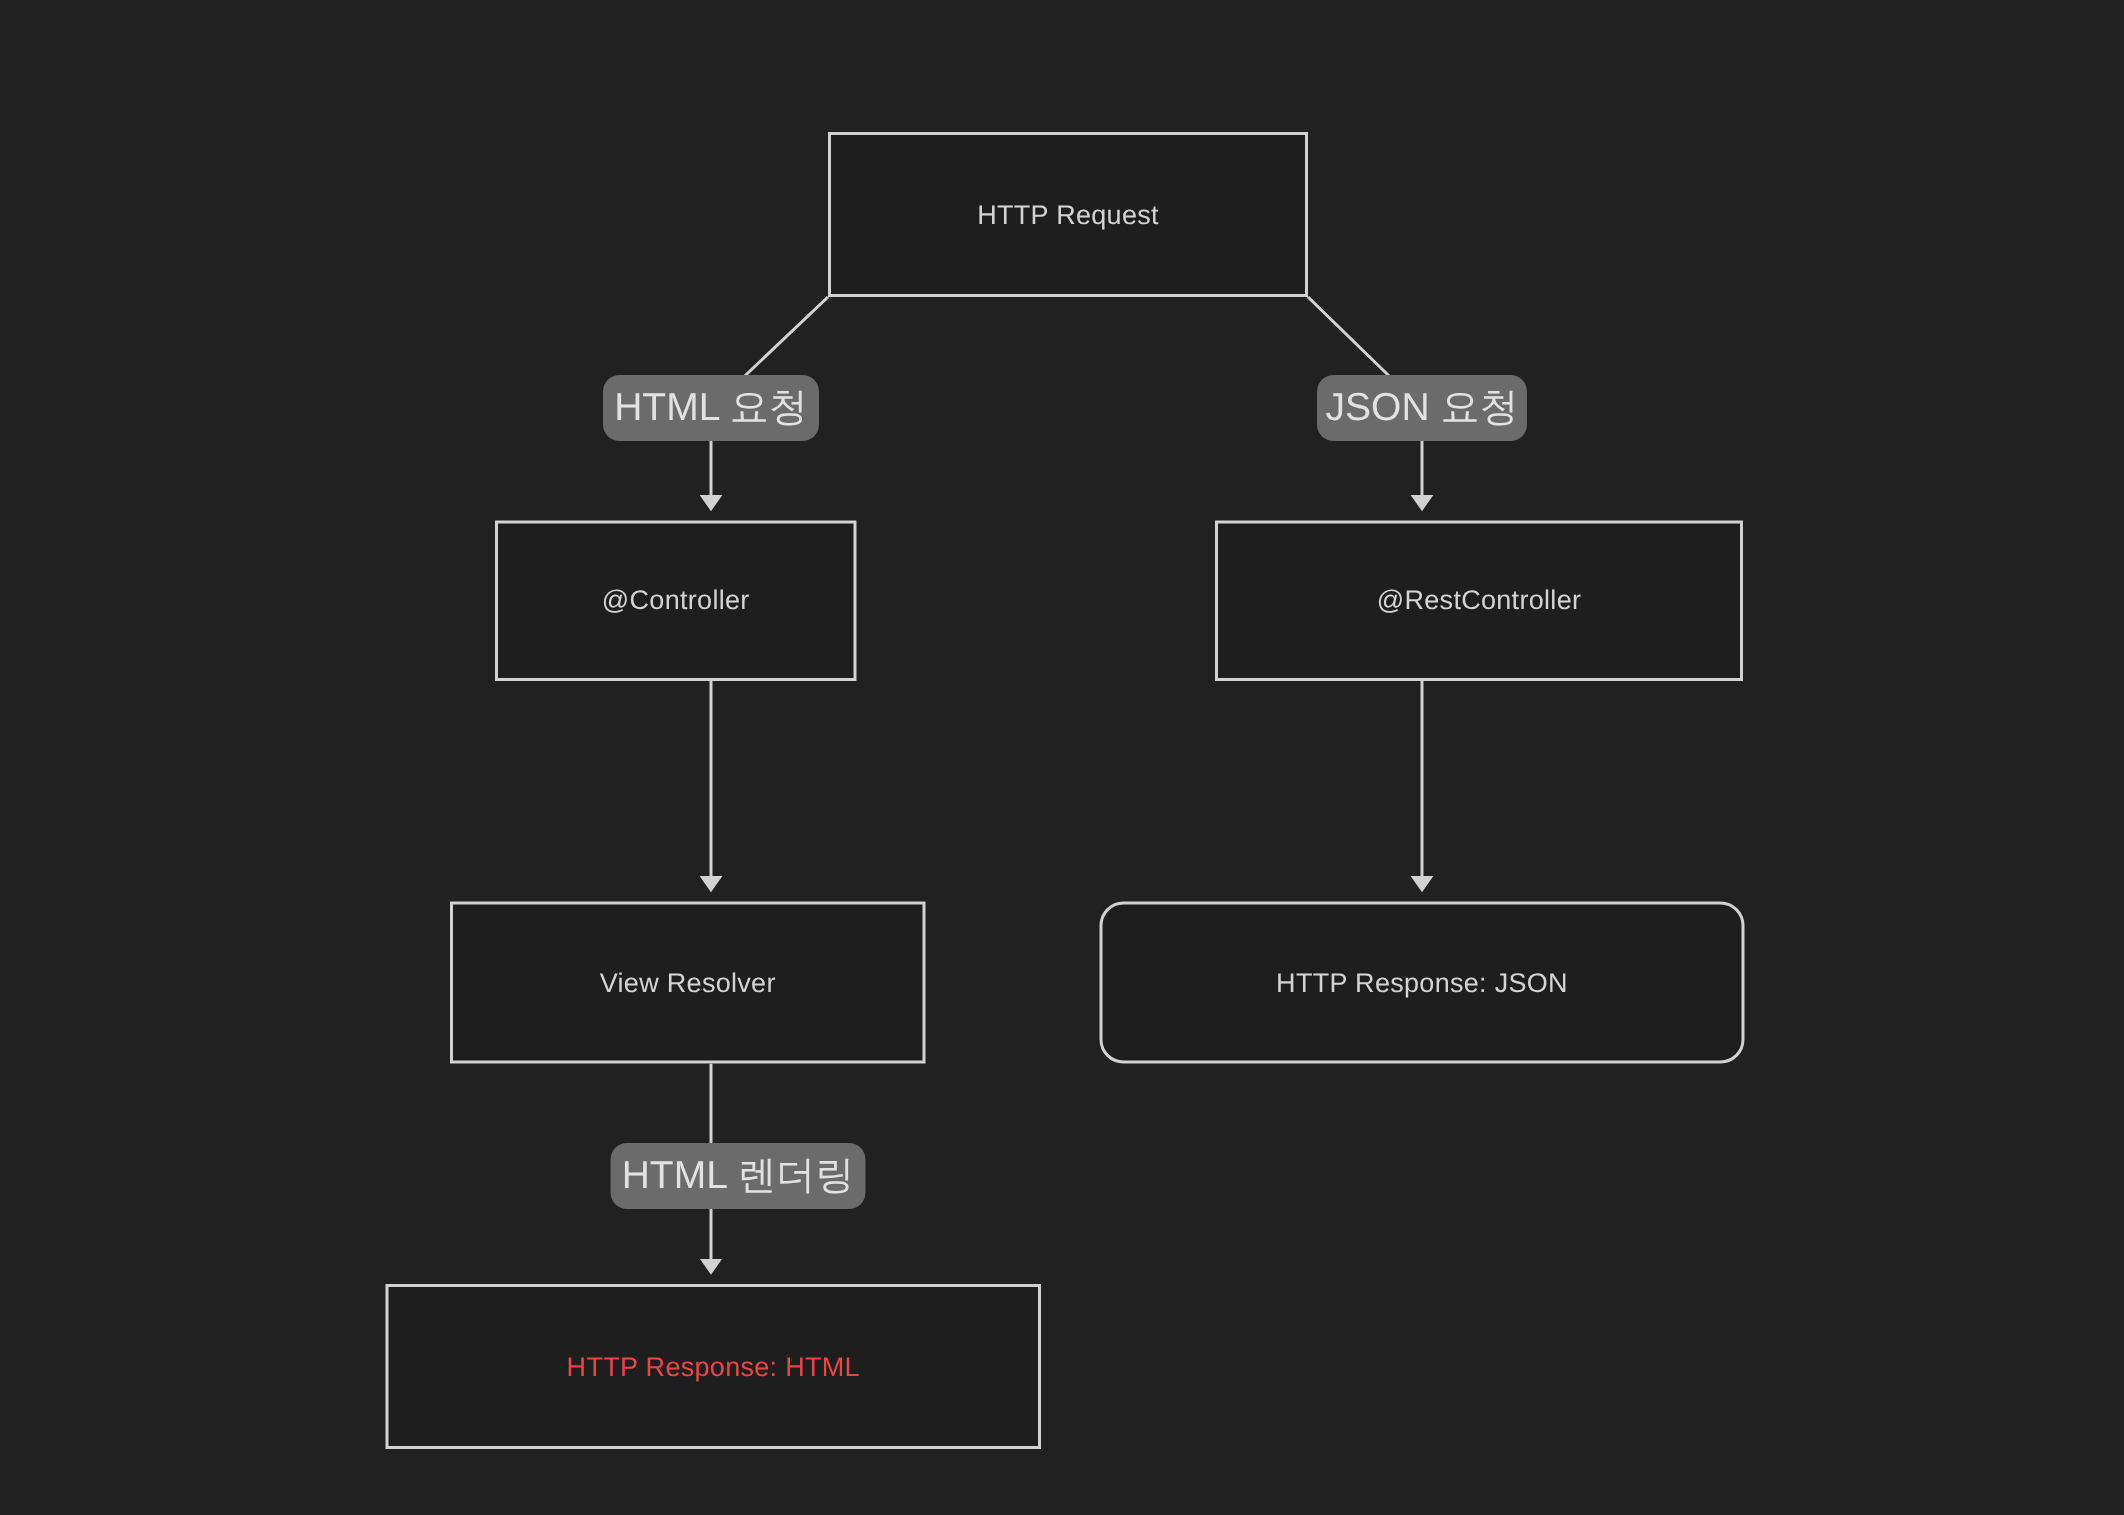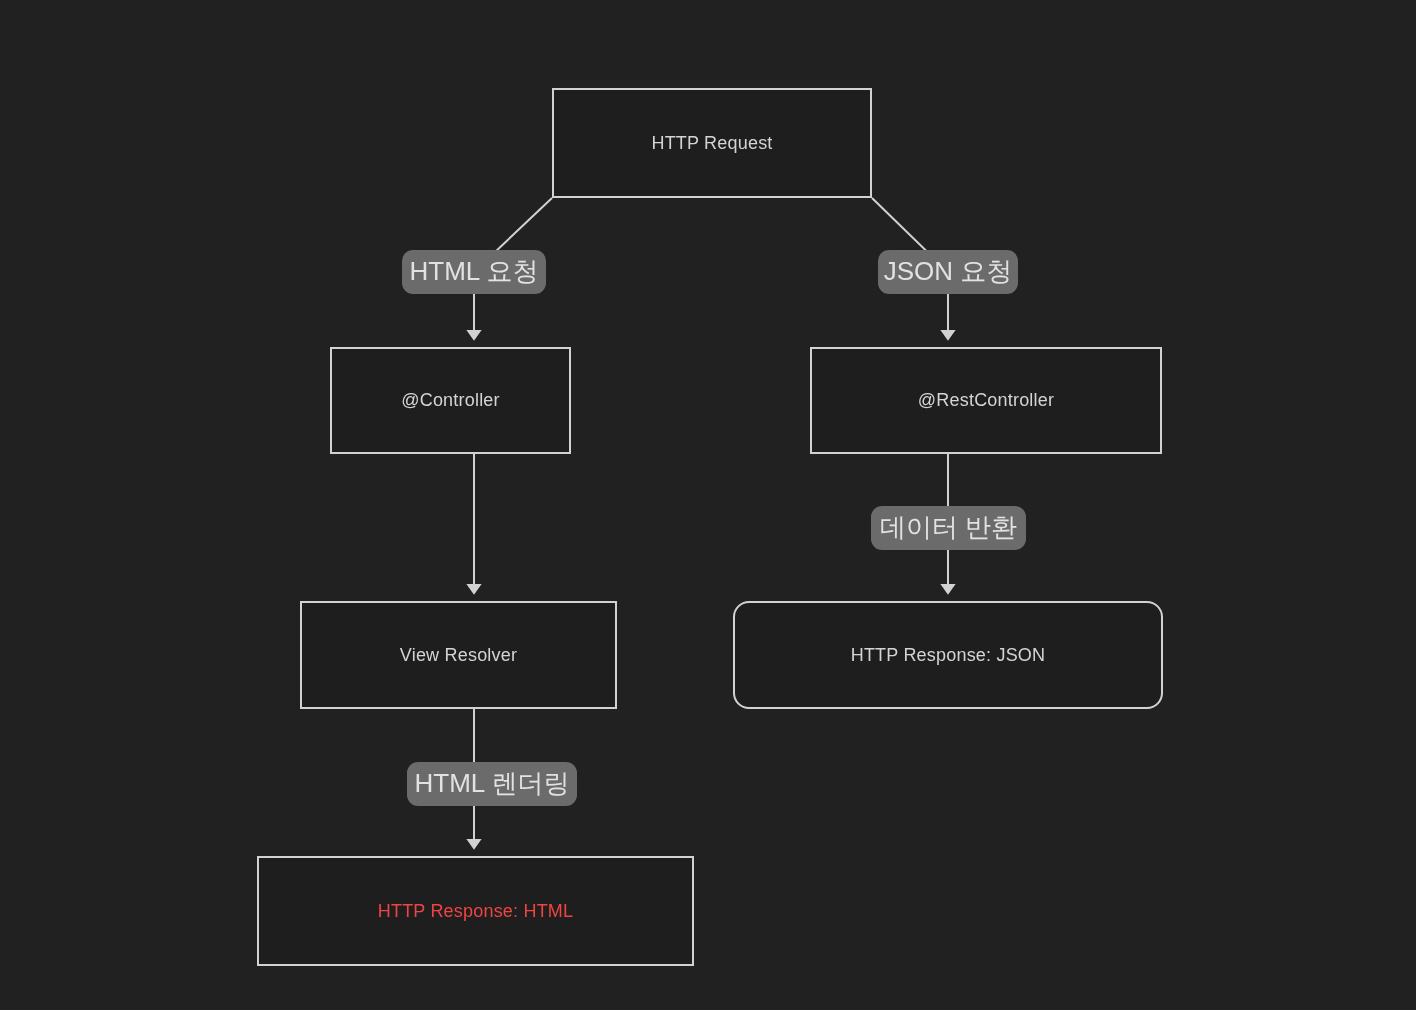--- a/index.html
+++ b/index.html
@@ -124,9 +124,6 @@
   </div>
 
 
-  <div class="edge-label" style="left: 871px; top: 506px; width: 155px; height: 44px; background: rgb(107, 107, 107); color: rgb(226, 226, 226);">
-    <span>데이터 반환</span>
-  </div>
 
   <div class="edge-label" style="left: 407px; top: 762px; width: 170px; height: 44px; background: rgb(107, 107, 107); color: rgb(226, 226, 226);">
     <span>HTML 렌더링</span>

